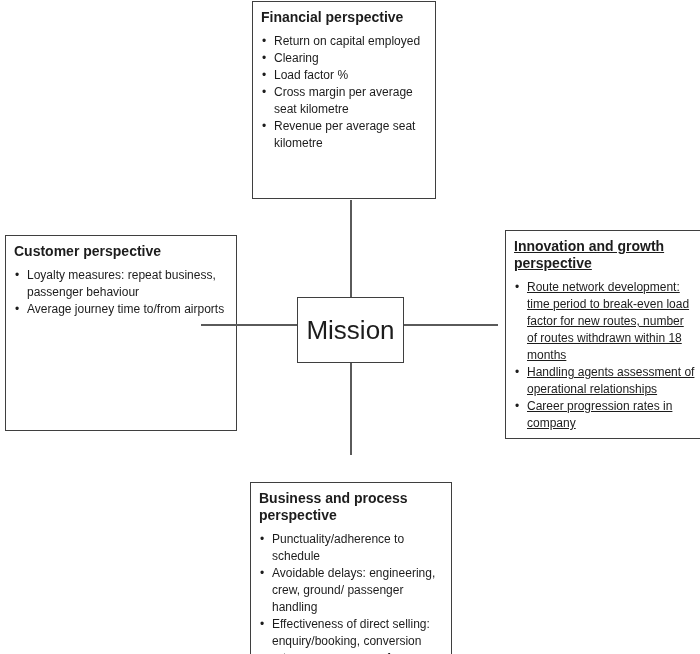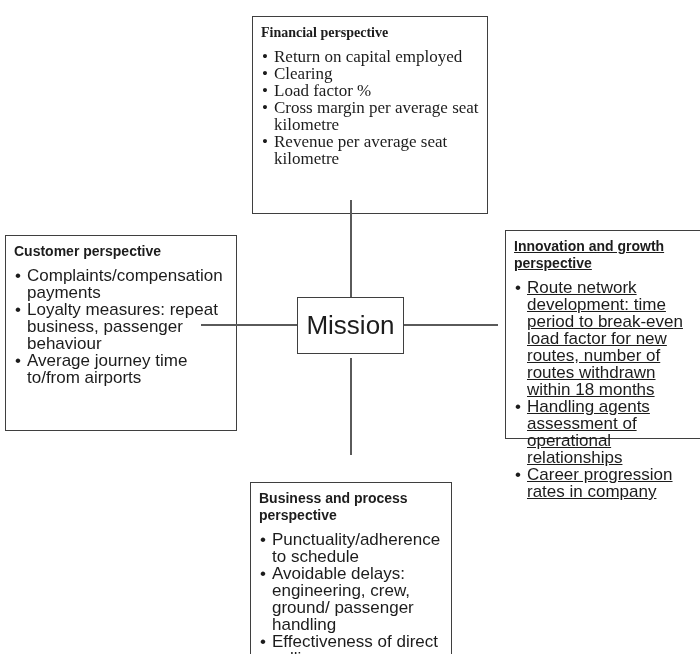--- a/index.html
+++ b/index.html
@@ -48,7 +48,7 @@
     left: 1px;
     top: 0;
   }
-  .box-financial  { left: 252px; top: 16px;   width: 236px; height: 198px; font-family: Liberation Serif, serif; }
+  .box-financial  { left: 252px; top: 1px;   width: 184px; height: 198px; }
   .box-customer   { left: 5px;   top: 235px; width: 232px; height: 196px; }
   .box-innovation { left: 505px; top: 230px; width: 197px; height: 209px; text-decoration: underline; }
   .box-business   { left: 250px; top: 482px; width: 202px; height: 192px; }

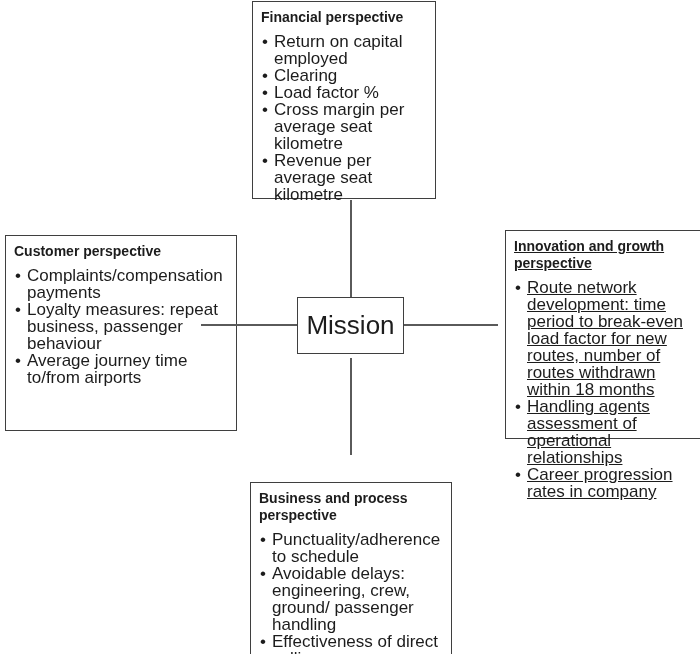--- a/index.html
+++ b/index.html
@@ -38,7 +38,7 @@
   .box li {
     position: relative;
     padding-left: 13px;
-    font-size: 17px;
+    font-size: 12px;
     line-height: 17px;
     color: var(--text, #1c1c1c);
   }

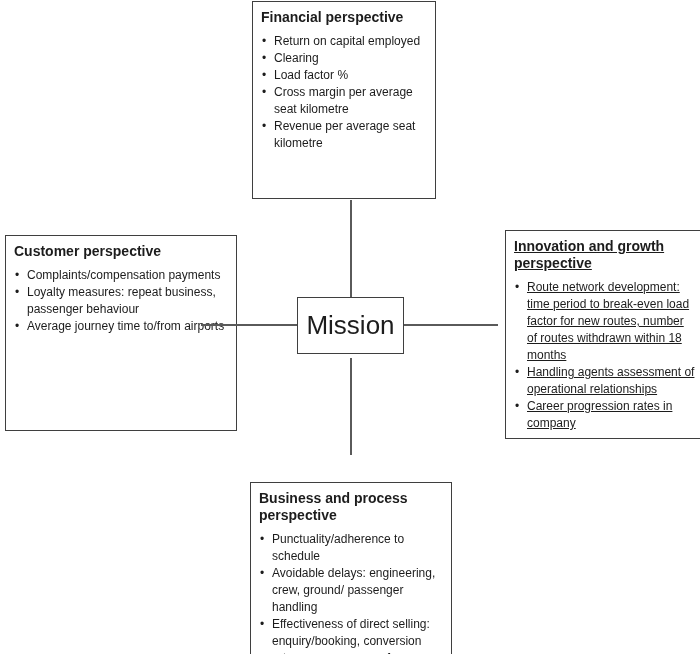--- a/index.html
+++ b/index.html
@@ -94,7 +94,6 @@
   <div class="box box-customer">
     <h3>Customer perspective</h3>
     <ul>
-      <li>Complaints/compensation payments</li>
       <li>Loyalty measures: repeat business, passenger behaviour</li>
       <li>Average journey time to/from airports</li>
     </ul>

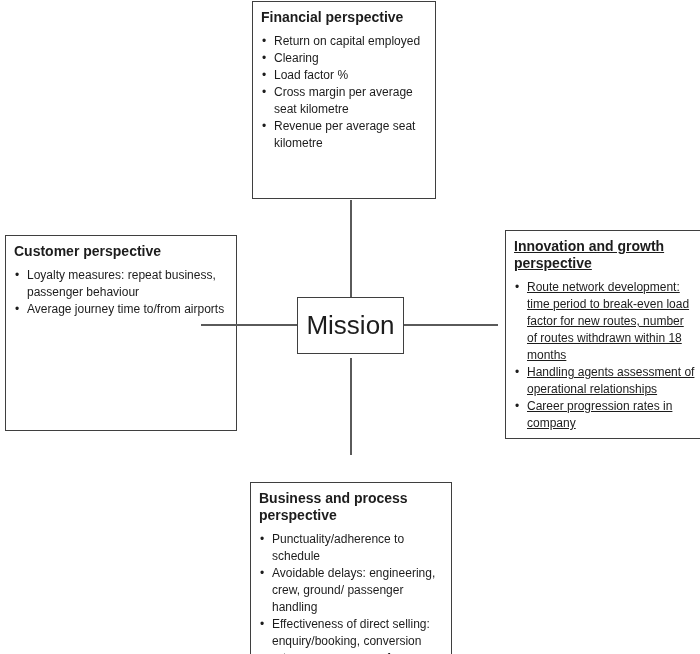--- a/index.html
+++ b/index.html
@@ -54,7 +54,7 @@
   .box-business   { left: 250px; top: 482px; width: 202px; height: 192px; }
   .mission-box {
     position: absolute;
-    left: 297px; top: 297px; width: 107px; height: 57px;
+    left: 297px; top: 297px; width: 107px; height: 66px;
     background: #ffffff;
     border: 1.5px solid var(--border, #3f3f3f);
     box-sizing: border-box;

